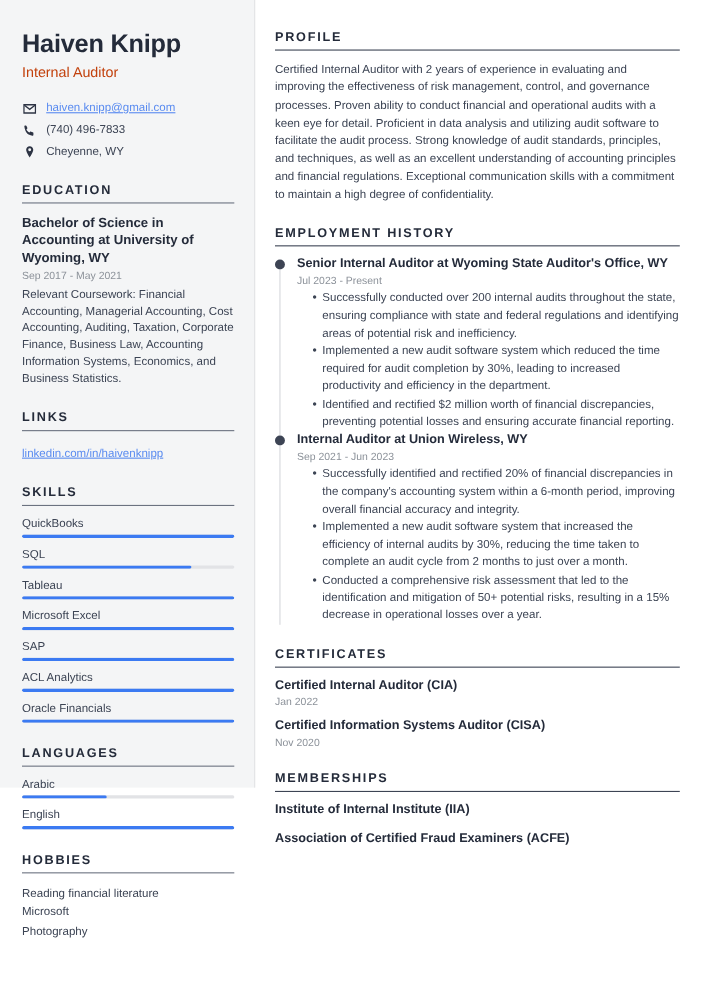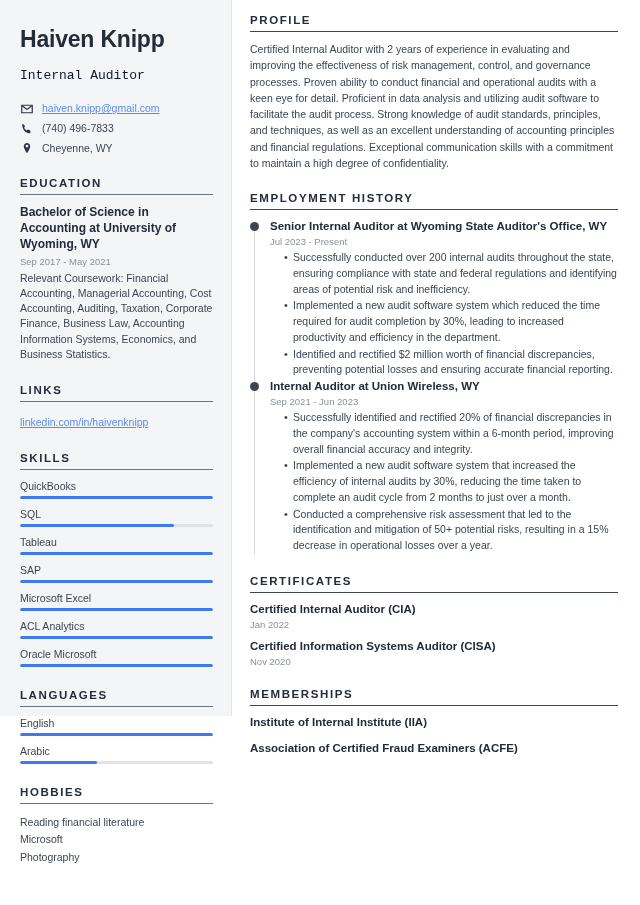--- a/index.html
+++ b/index.html
@@ -145,7 +145,7 @@
   
   .main {
     flex: 1 1 auto;
-    padding: 14px 22px 0 18px;
+    padding: 28px 22px 0 18px;
   }
 
   .main .sec { margin-top: 21px; }

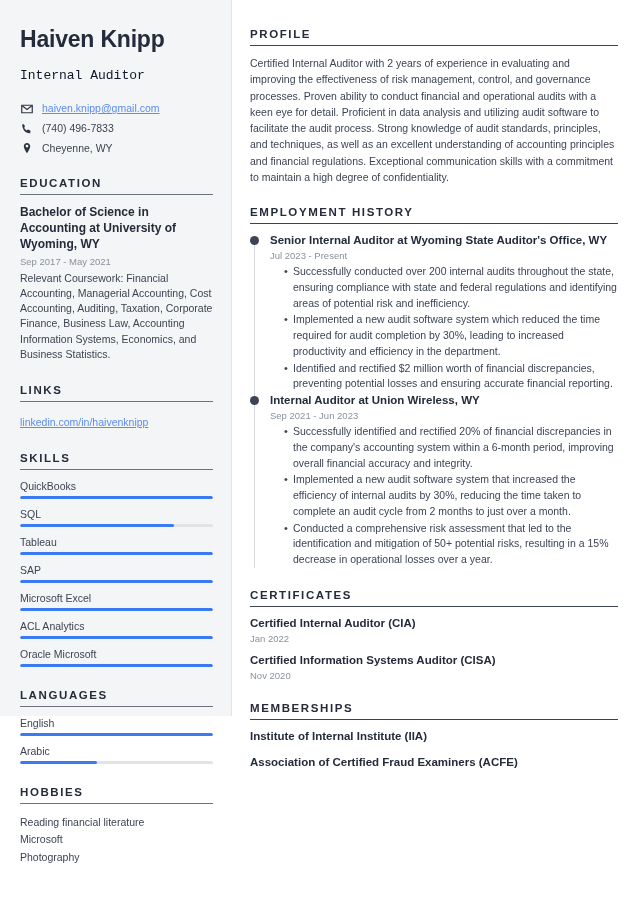--- a/index.html
+++ b/index.html
@@ -42,10 +42,9 @@
 
   .job-title {
     font-size: 13px;
-    color: #0f172a;
-    margin-top: 16px;
+    color: #c2410c;
+    margin-top: 6px;
     line-height: 1.3;
-    font-family: Liberation Mono, monospace;
   }
 
   .contact-list {

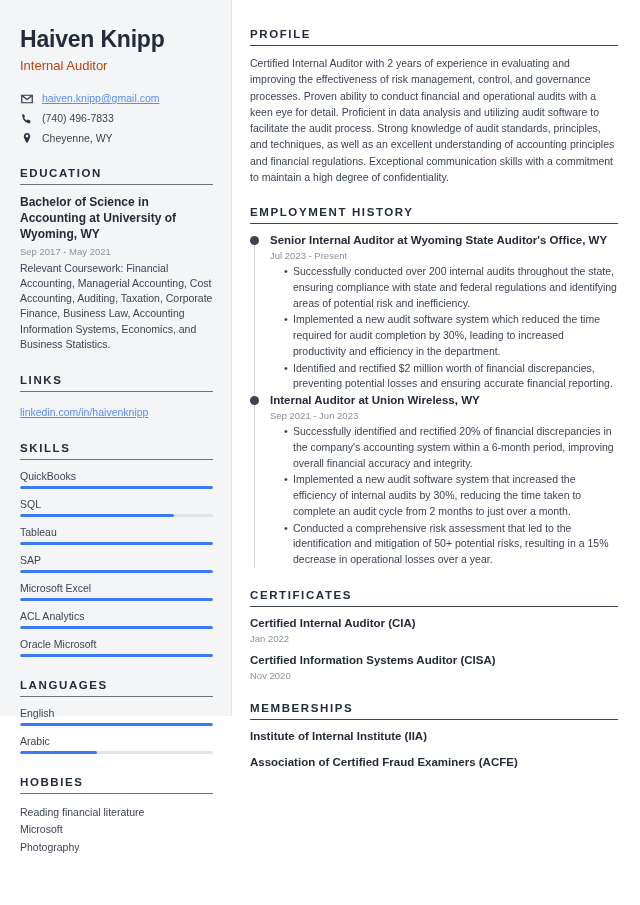--- a/index.html
+++ b/index.html
@@ -329,13 +329,13 @@
         </div>
       </div>
       <div class="bar-item">
+        <div class="bar-label">Microsoft Excel</div>
+        <div class="bar-track">
+          <div class="bar-fill" style="width: 100%;"></div>
+        </div>
+      </div>
+      <div class="bar-item">
         <div class="bar-label">SAP</div>
-        <div class="bar-track">
-          <div class="bar-fill" style="width: 100%;"></div>
-        </div>
-      </div>
-      <div class="bar-item">
-        <div class="bar-label">Microsoft Excel</div>
         <div class="bar-track">
           <div class="bar-fill" style="width: 100%;"></div>
         </div>

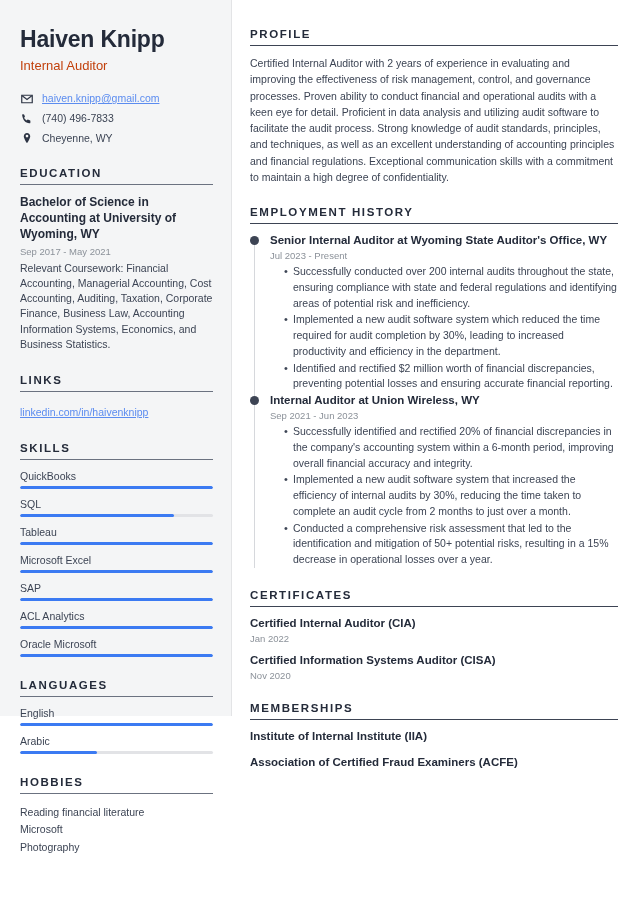--- a/index.html
+++ b/index.html
@@ -347,7 +347,7 @@
         </div>
       </div>
       <div class="bar-item">
-        <div class="bar-label">Oracle Microsoft</div>
+        <div class="bar-label">Oracle Financials</div>
         <div class="bar-track">
           <div class="bar-fill" style="width: 100%;"></div>
         </div>

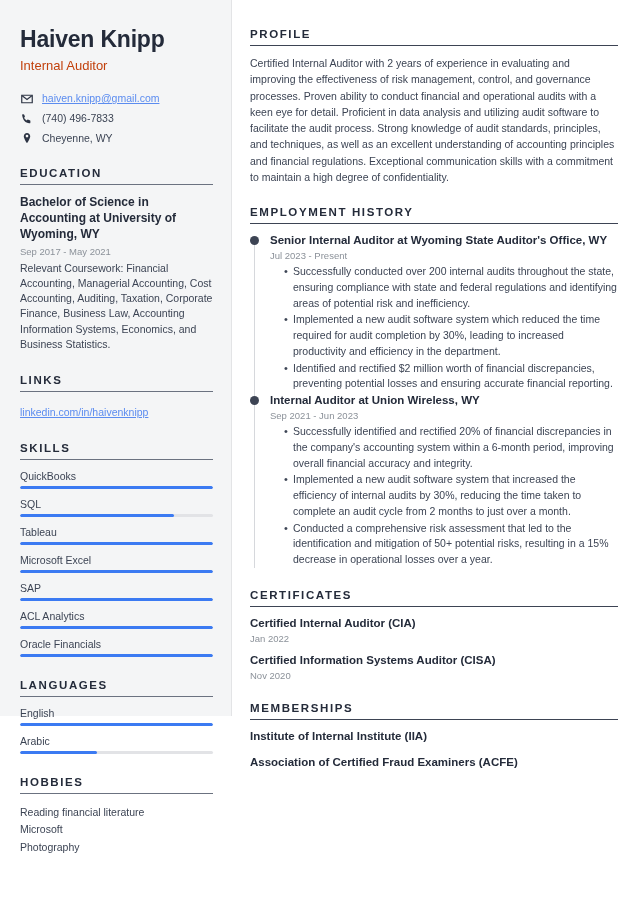--- a/index.html
+++ b/index.html
@@ -358,15 +358,15 @@
       <div class="sec-head">LANGUAGES</div>
 
       <div class="bar-item">
+        <div class="bar-label">Arabic</div>
+        <div class="bar-track">
+          <div class="bar-fill" style="width: 40%;"></div>
+        </div>
+      </div>
+      <div class="bar-item">
         <div class="bar-label">English</div>
         <div class="bar-track">
           <div class="bar-fill" style="width: 100%;"></div>
-        </div>
-      </div>
-      <div class="bar-item">
-        <div class="bar-label">Arabic</div>
-        <div class="bar-track">
-          <div class="bar-fill" style="width: 40%;"></div>
         </div>
       </div>
     </section>

